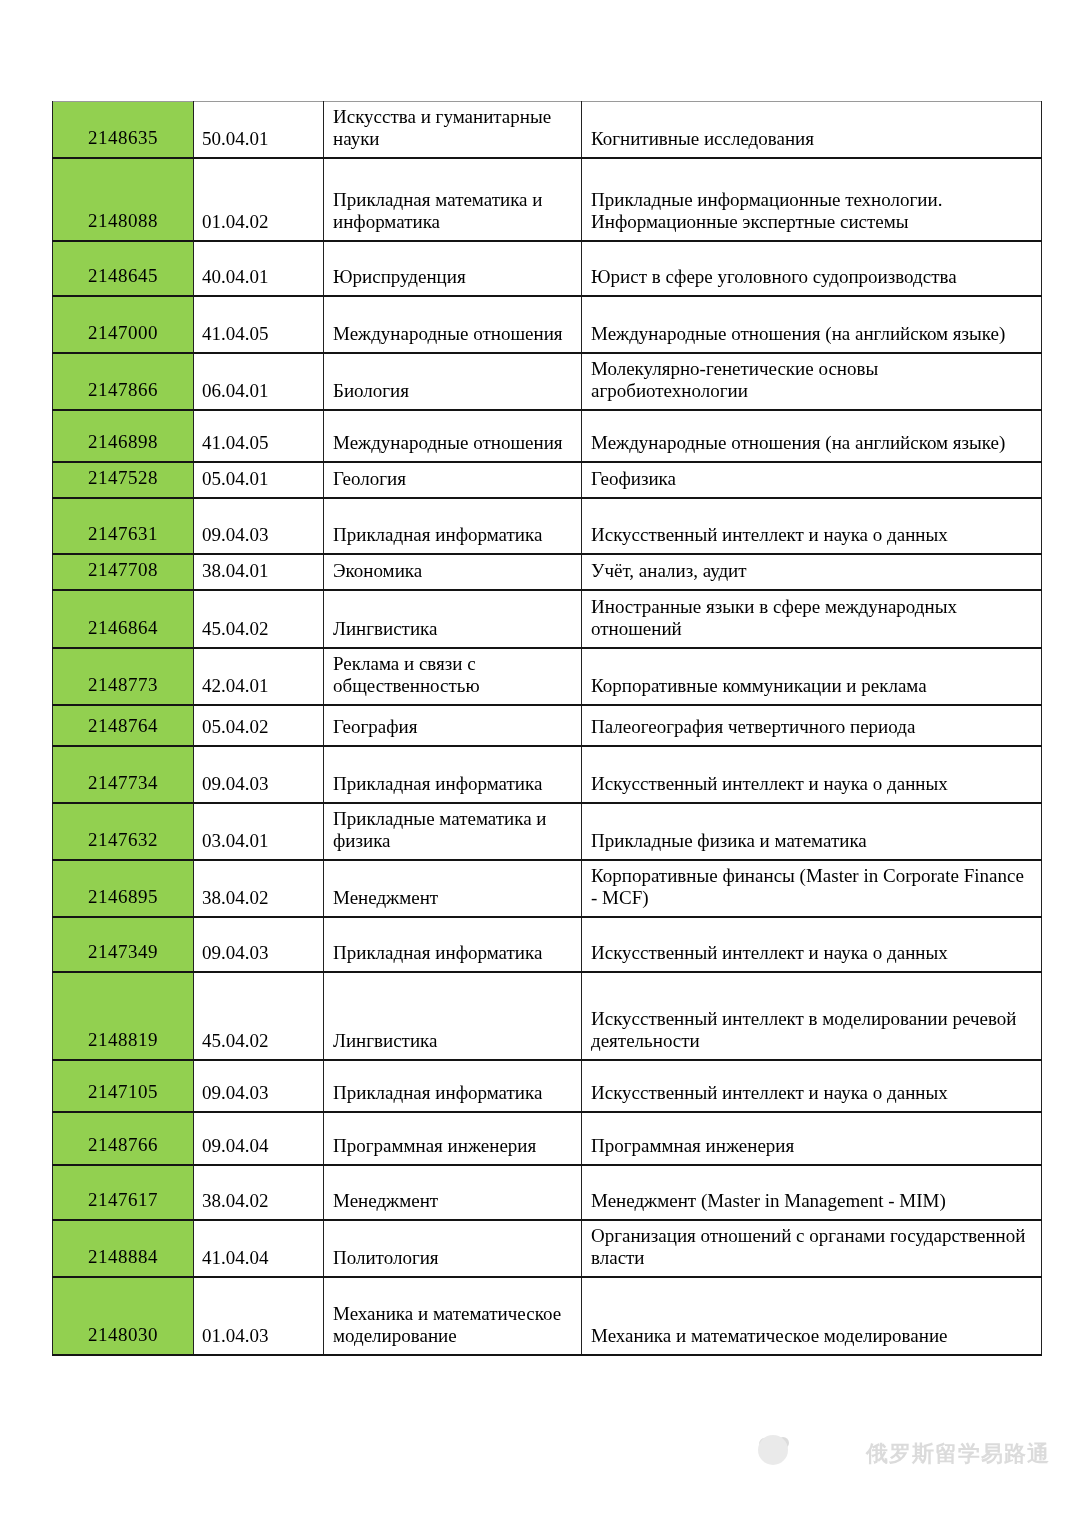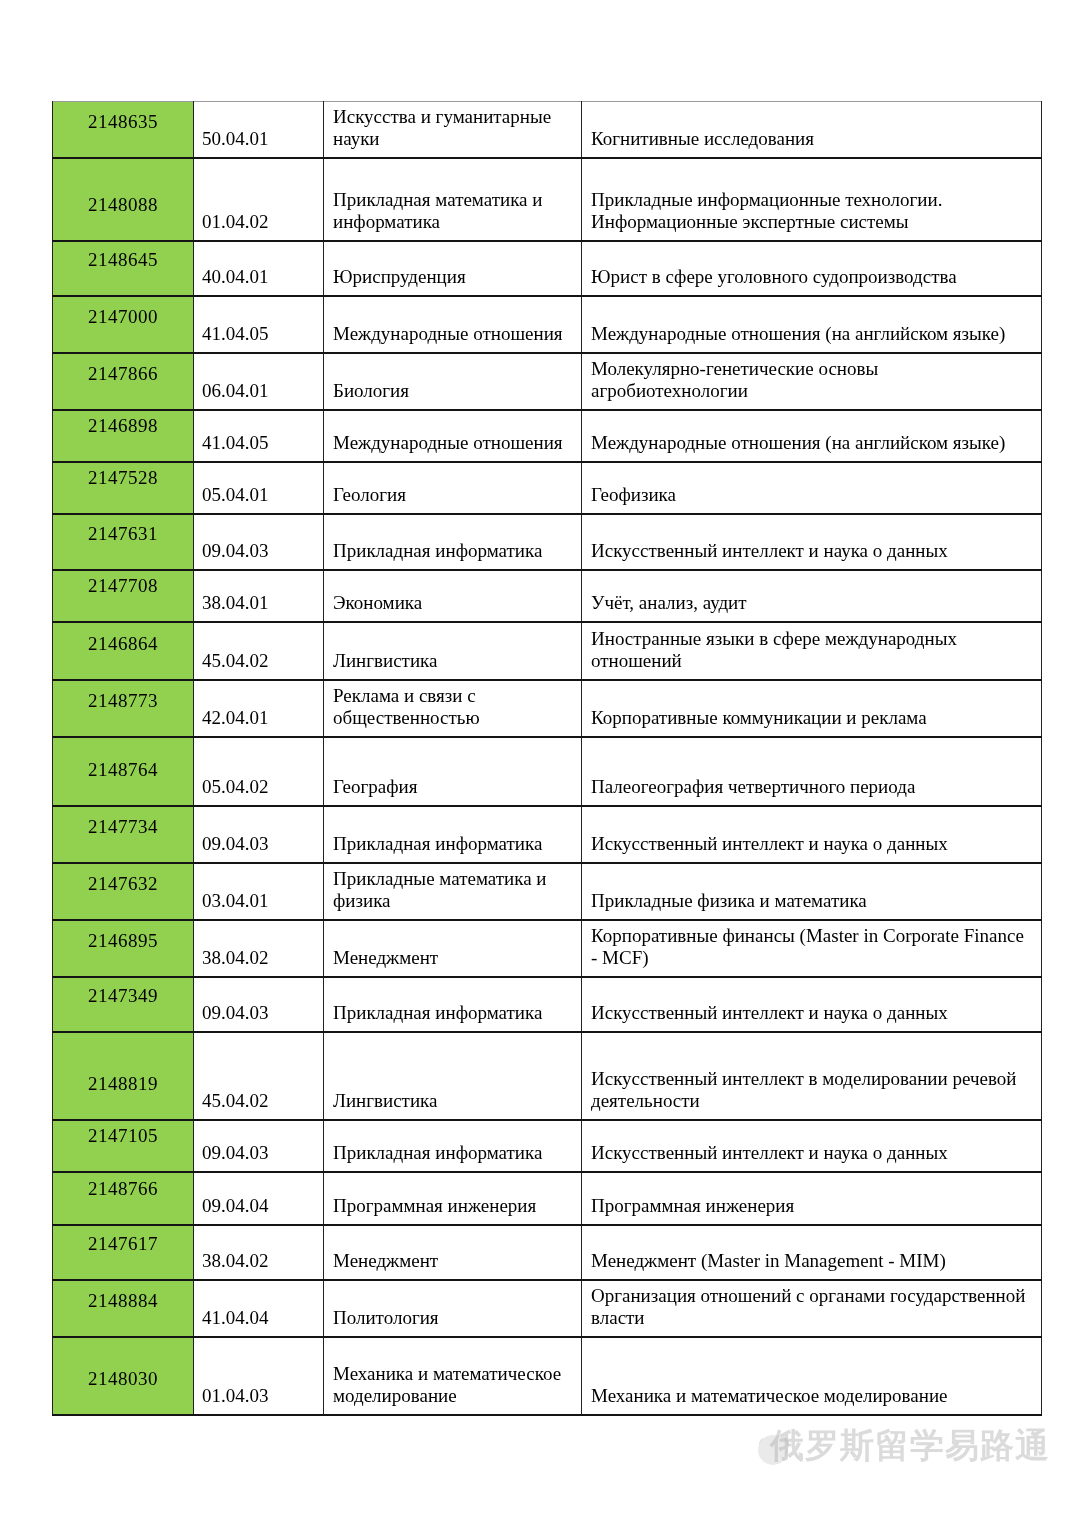--- a/index.html
+++ b/index.html
@@ -38,7 +38,7 @@
   td.col-id {
     background: var(--id-bg, #92D050);
     text-align: center;
-    padding-bottom: 24px;
+    padding-bottom: 8px;
     letter-spacing: 0.5px;
   }
   td.col-code   { }

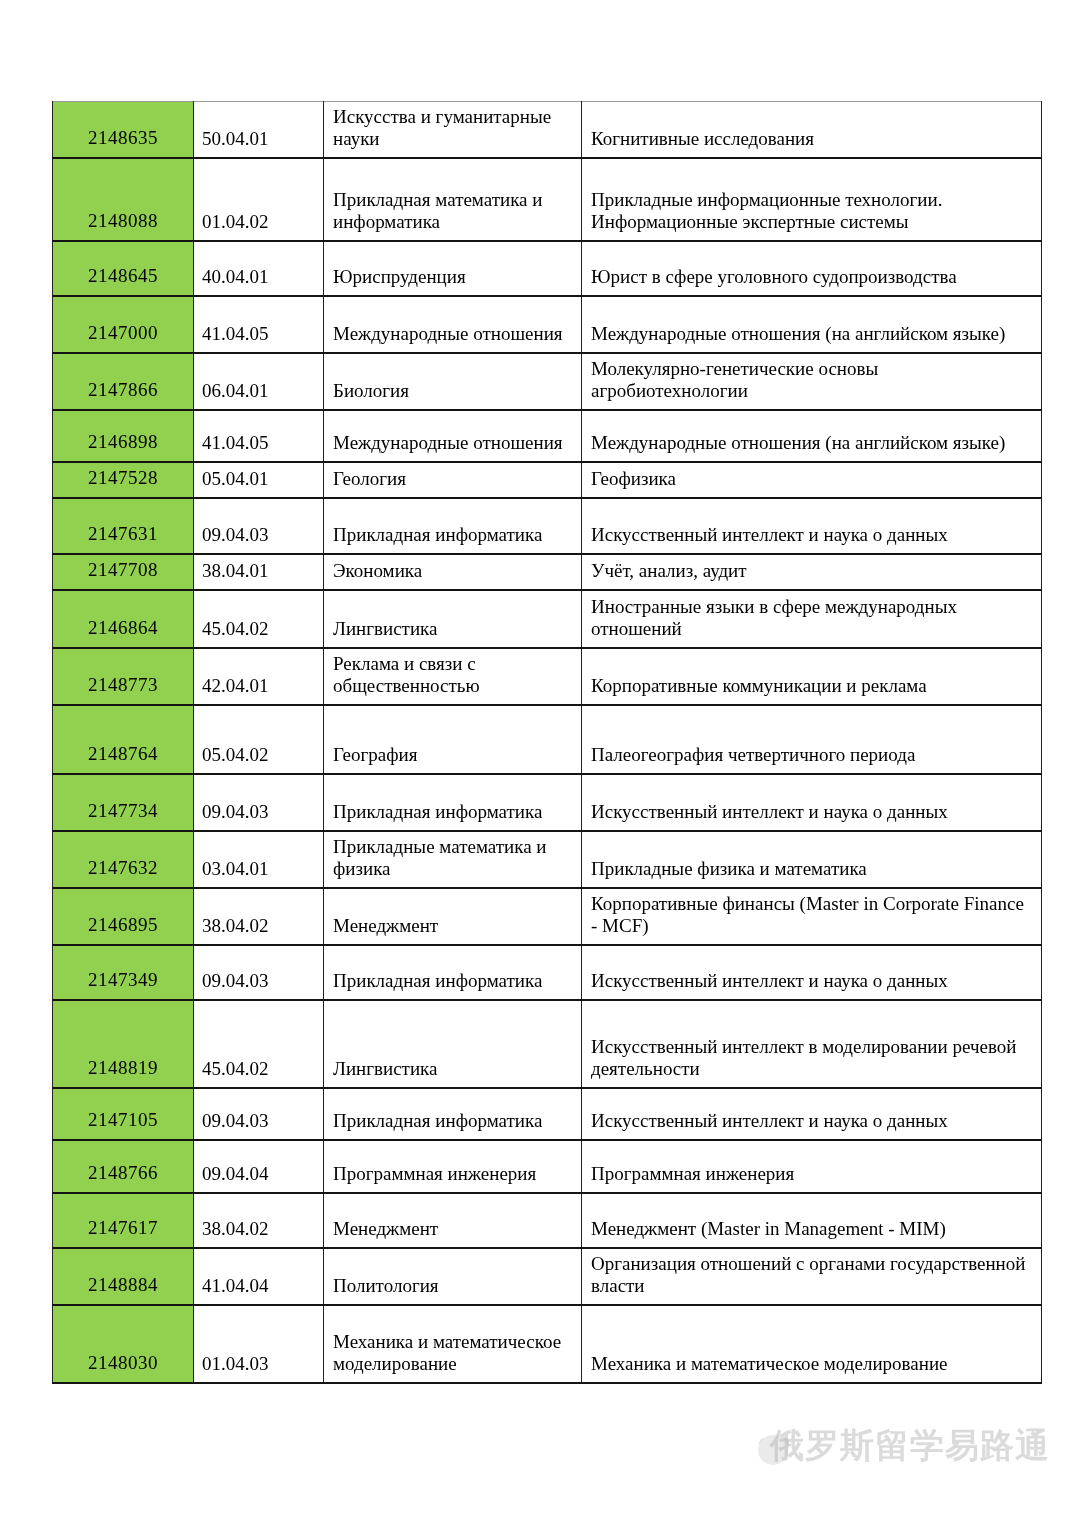--- a/index.html
+++ b/index.html
@@ -162,7 +162,7 @@
           <td class="col-field">Реклама и связи с общественностью</td>
           <td class="col-program">Корпоративные коммуникации и реклама</td>
         </tr>
-        <tr style="height: 69px;">
+        <tr style="height: 41px;">
           <td class="col-id">2148764</td>
           <td class="col-code">05.04.02</td>
           <td class="col-field">География</td>

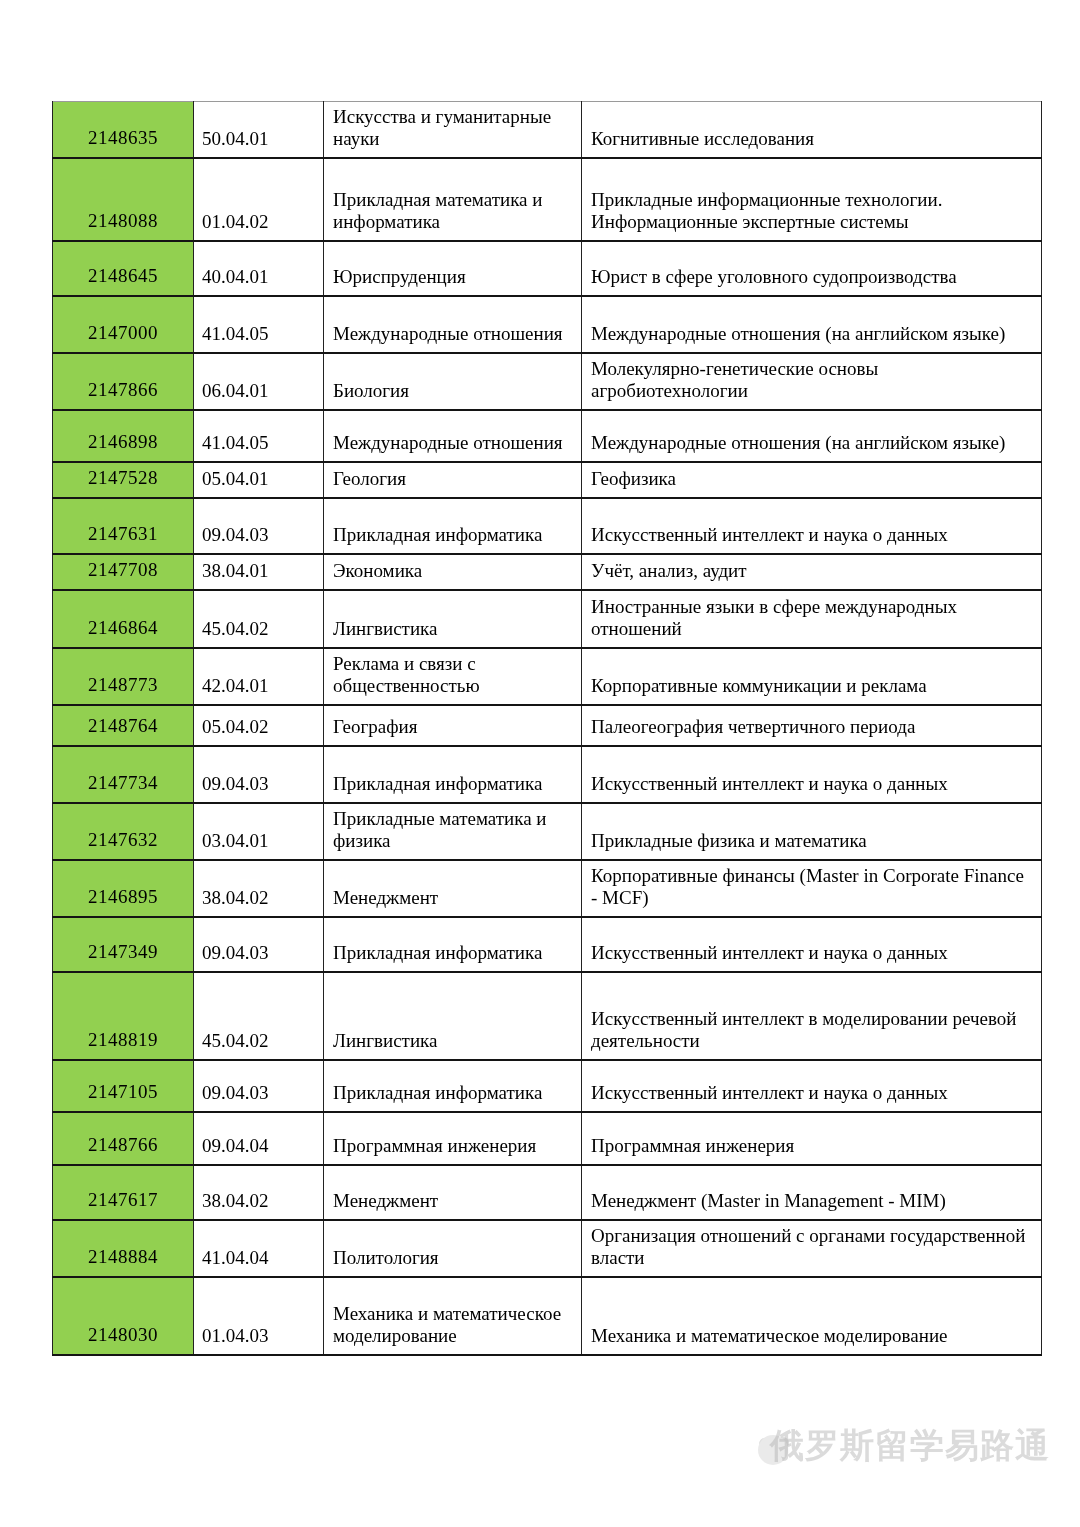--- a/index.html
+++ b/index.html
@@ -56,7 +56,7 @@
     right: 30px; bottom: 58px;
     font-family: "Liberation Sans", sans-serif;
     font-weight: bold;
-    font-size: 34px;
+    font-size: 22px;
     letter-spacing: 1px;
     color: rgba(175, 175, 175, 0.45);
     white-space: nowrap;

